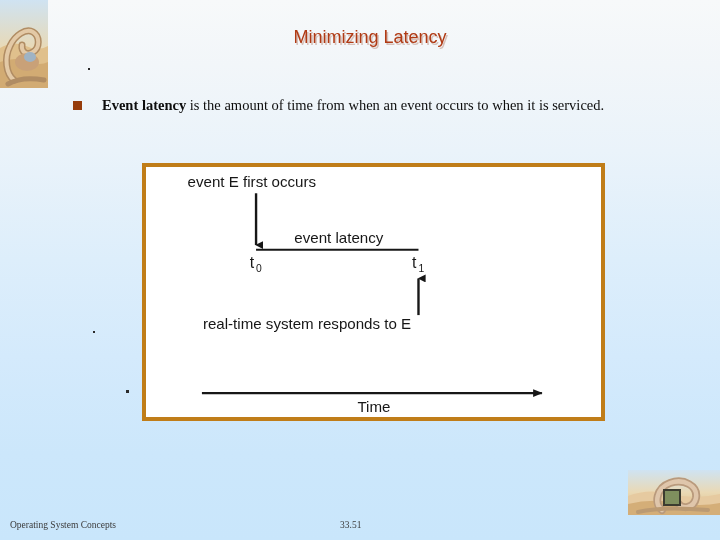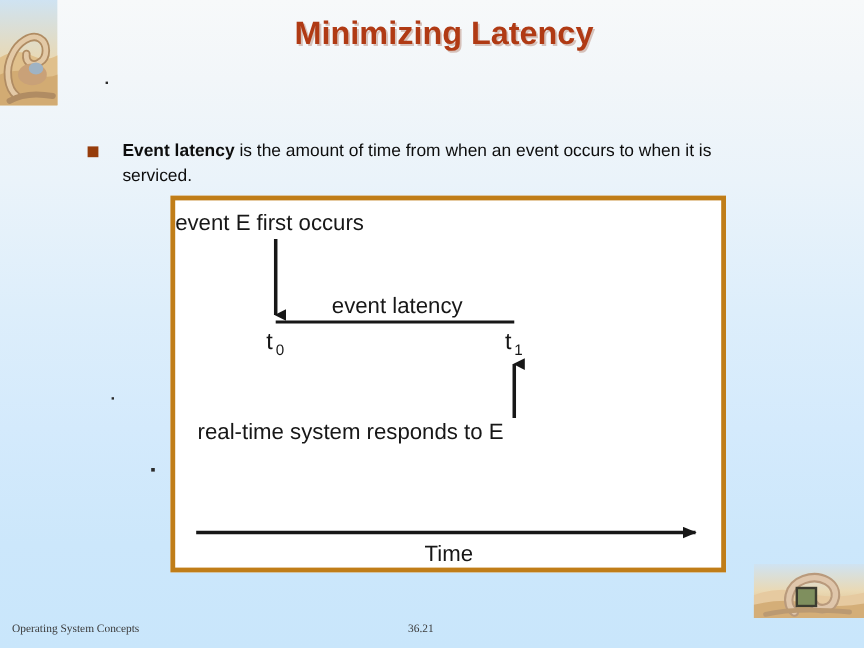--- a/index.html
+++ b/index.html
@@ -42,11 +42,11 @@
   #title {
     position: absolute;
     left: 60px;
-    top: 13px;
+    top: 27px;
     width: 620px;
     text-align: center;
-    font-size: 27px;
-    font-weight: bold;
+    font-size: 18px;
+    font-weight: normal;
     color: #b03a14;
     letter-spacing: 0px;
     text-shadow: 1.5px 1.5px 0 rgba(190,150,135,0.55);

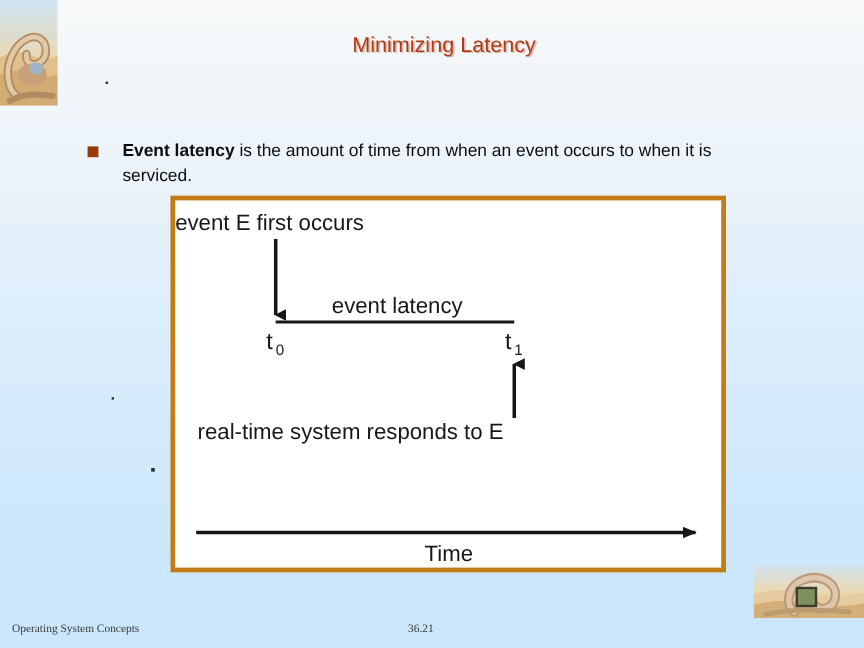--- a/index.html
+++ b/index.html
@@ -57,8 +57,9 @@
   #bullet-row {
     position: absolute;
     left: 73px;
-    top: 116px;
+    top: 95px;
     width: 580px;
+    font-family: Liberation Serif, serif;
   }
   #bullet-marker {
     position: absolute;

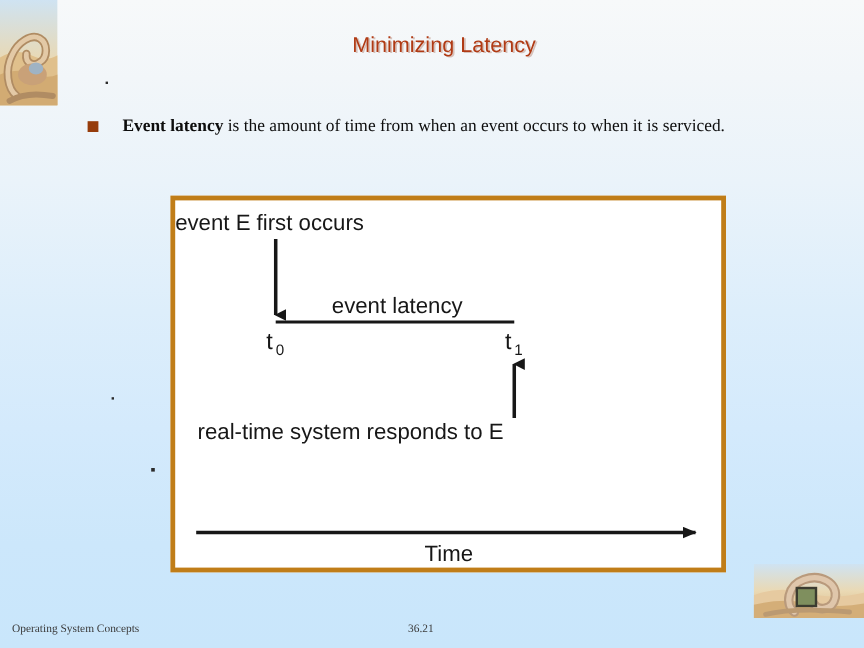--- a/index.html
+++ b/index.html
@@ -89,7 +89,7 @@
     left: 142px;
     top: 163px;
     width: 463px;
-    height: 314px;
+    height: 258px;
     background: #ffffff;
     border: 4px solid #c07d18;
     box-sizing: border-box;

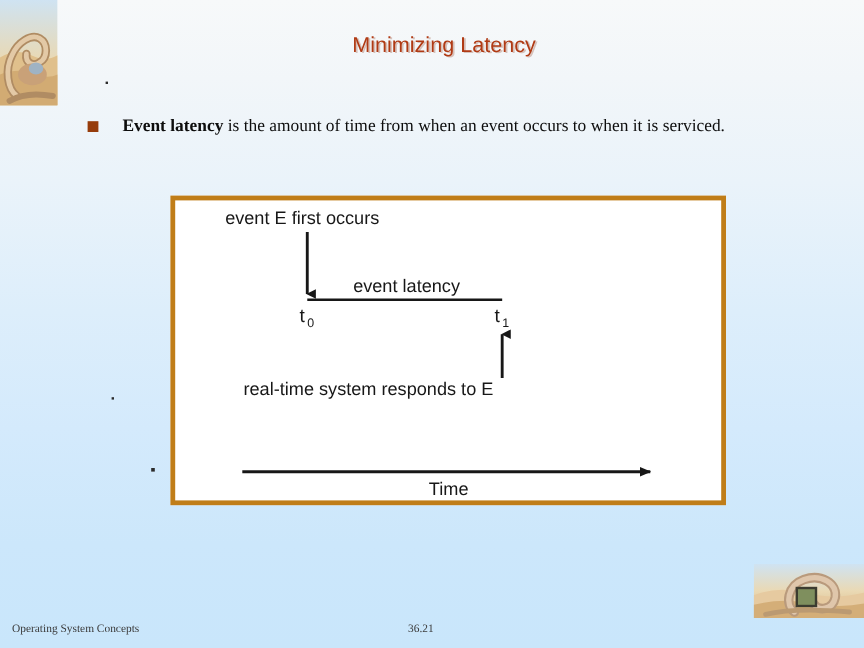--- a/index.html
+++ b/index.html
@@ -220,7 +220,7 @@
   </div>
 
   <div id="footer-left" class="footer-text">Operating System Concepts</div>
-  <div id="footer-mid" class="footer-text">36.21</div>
+  <div id="footer-mid" class="footer-text">33.51</div>
 
   <div id="corner-art-br">
     <svg width="92" height="45" viewBox="0 0 92 45" xmlns="http://www.w3.org/2000/svg">

